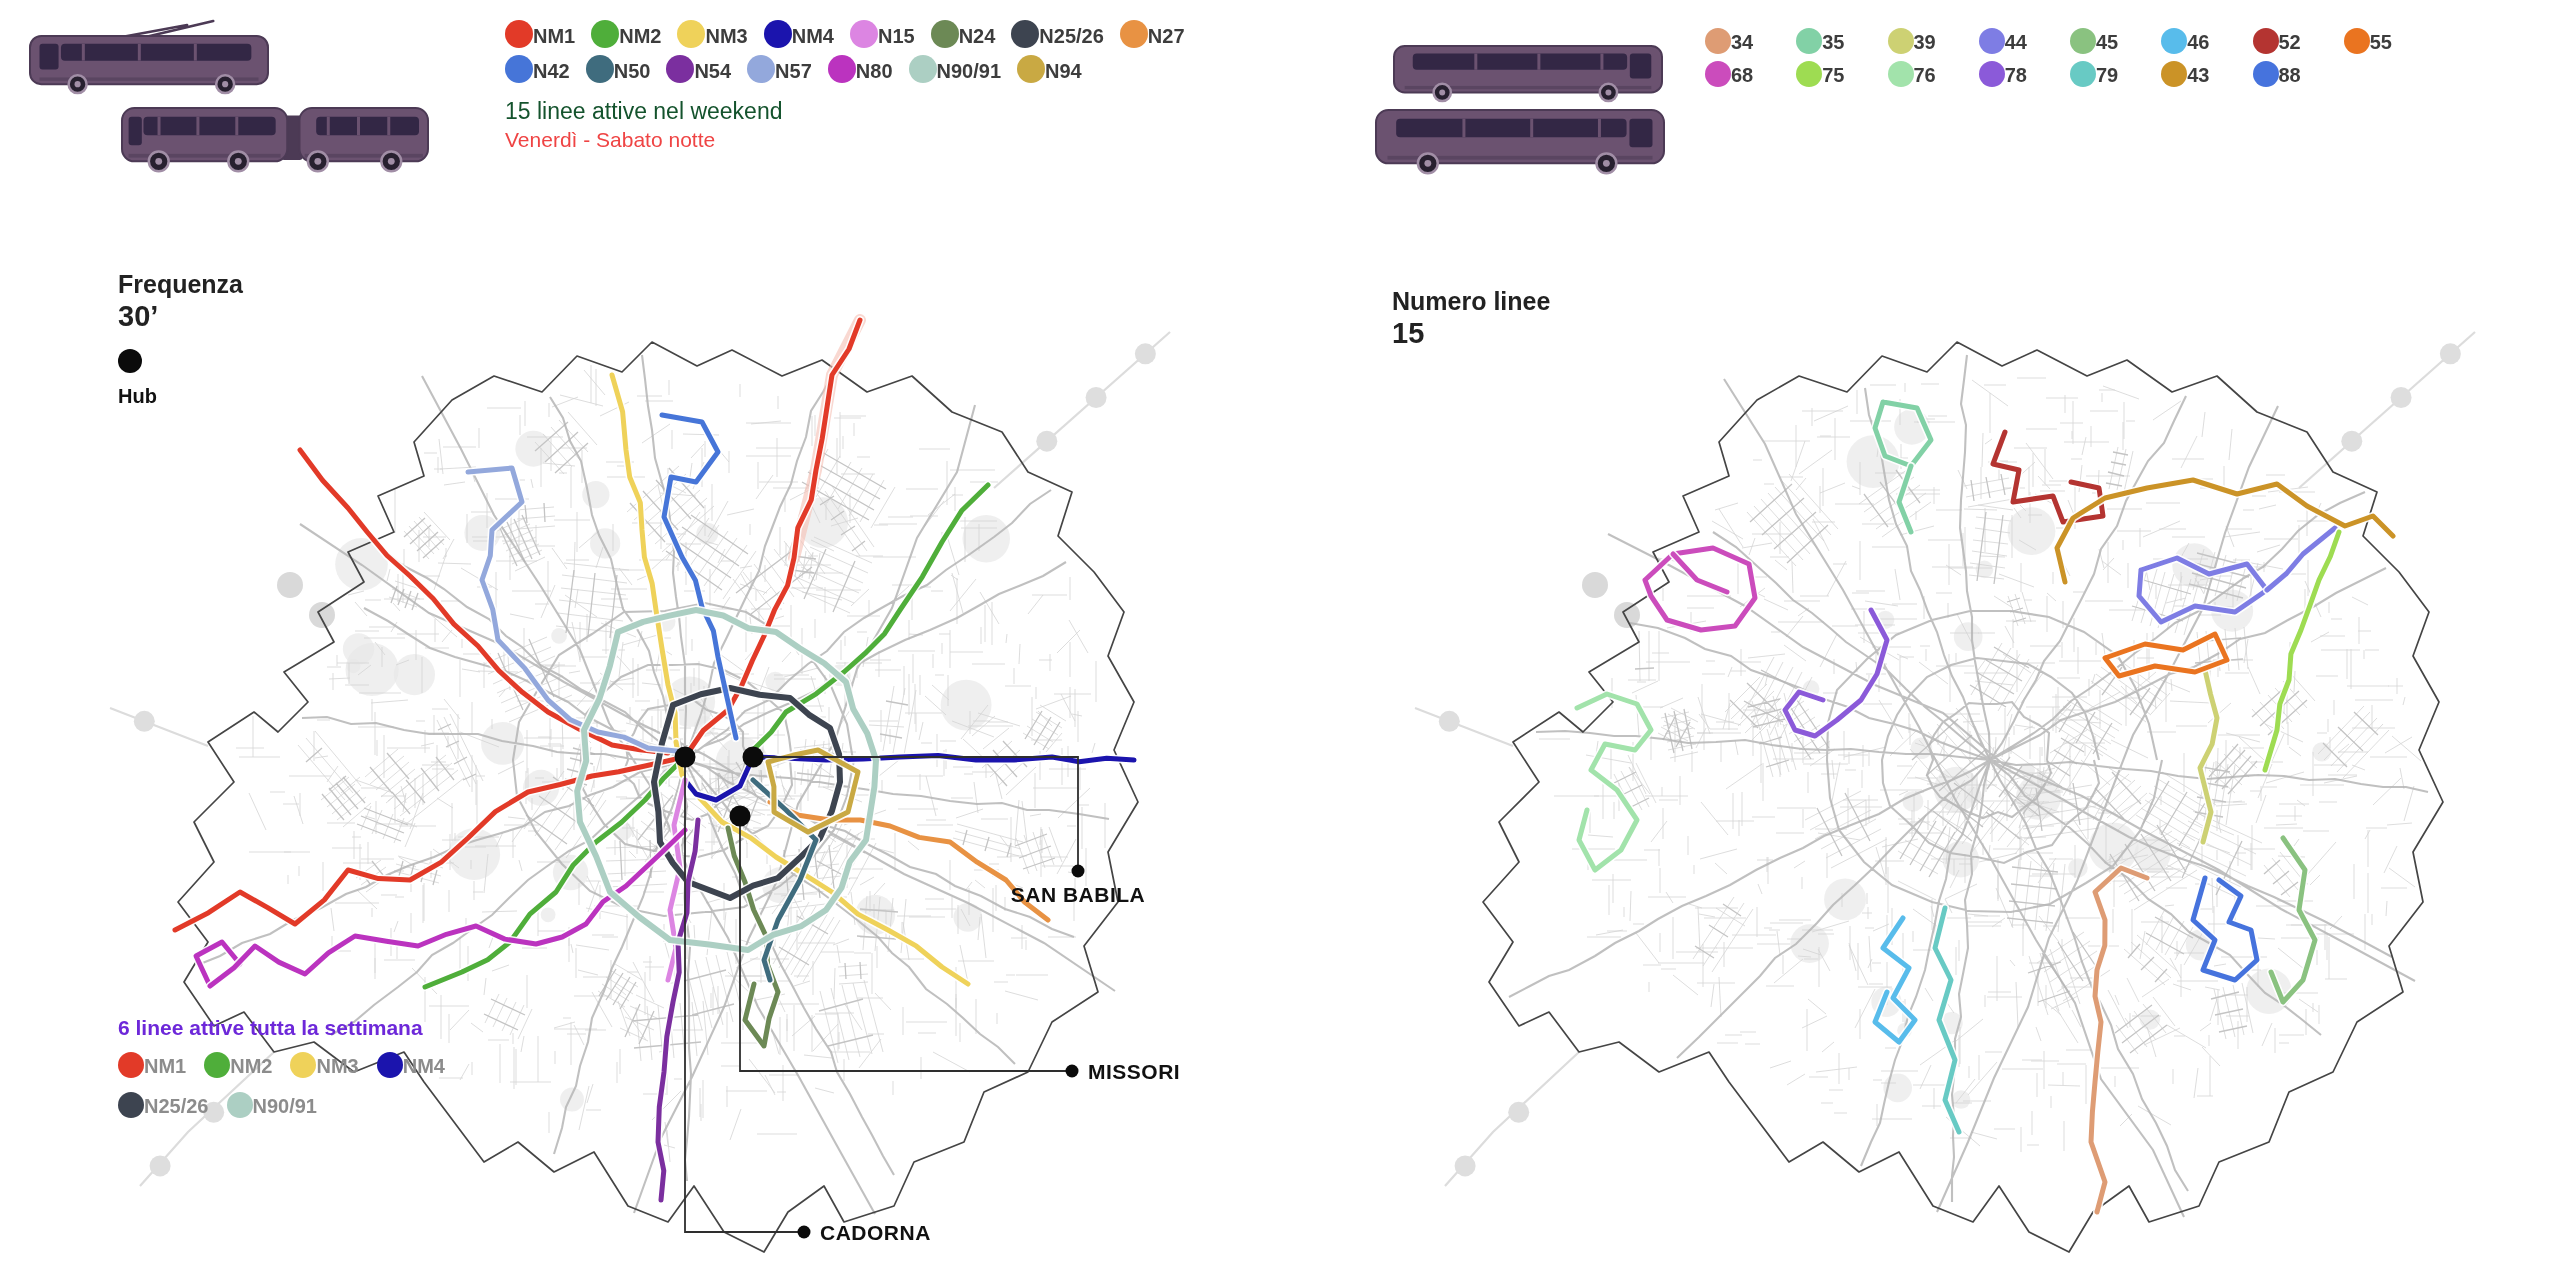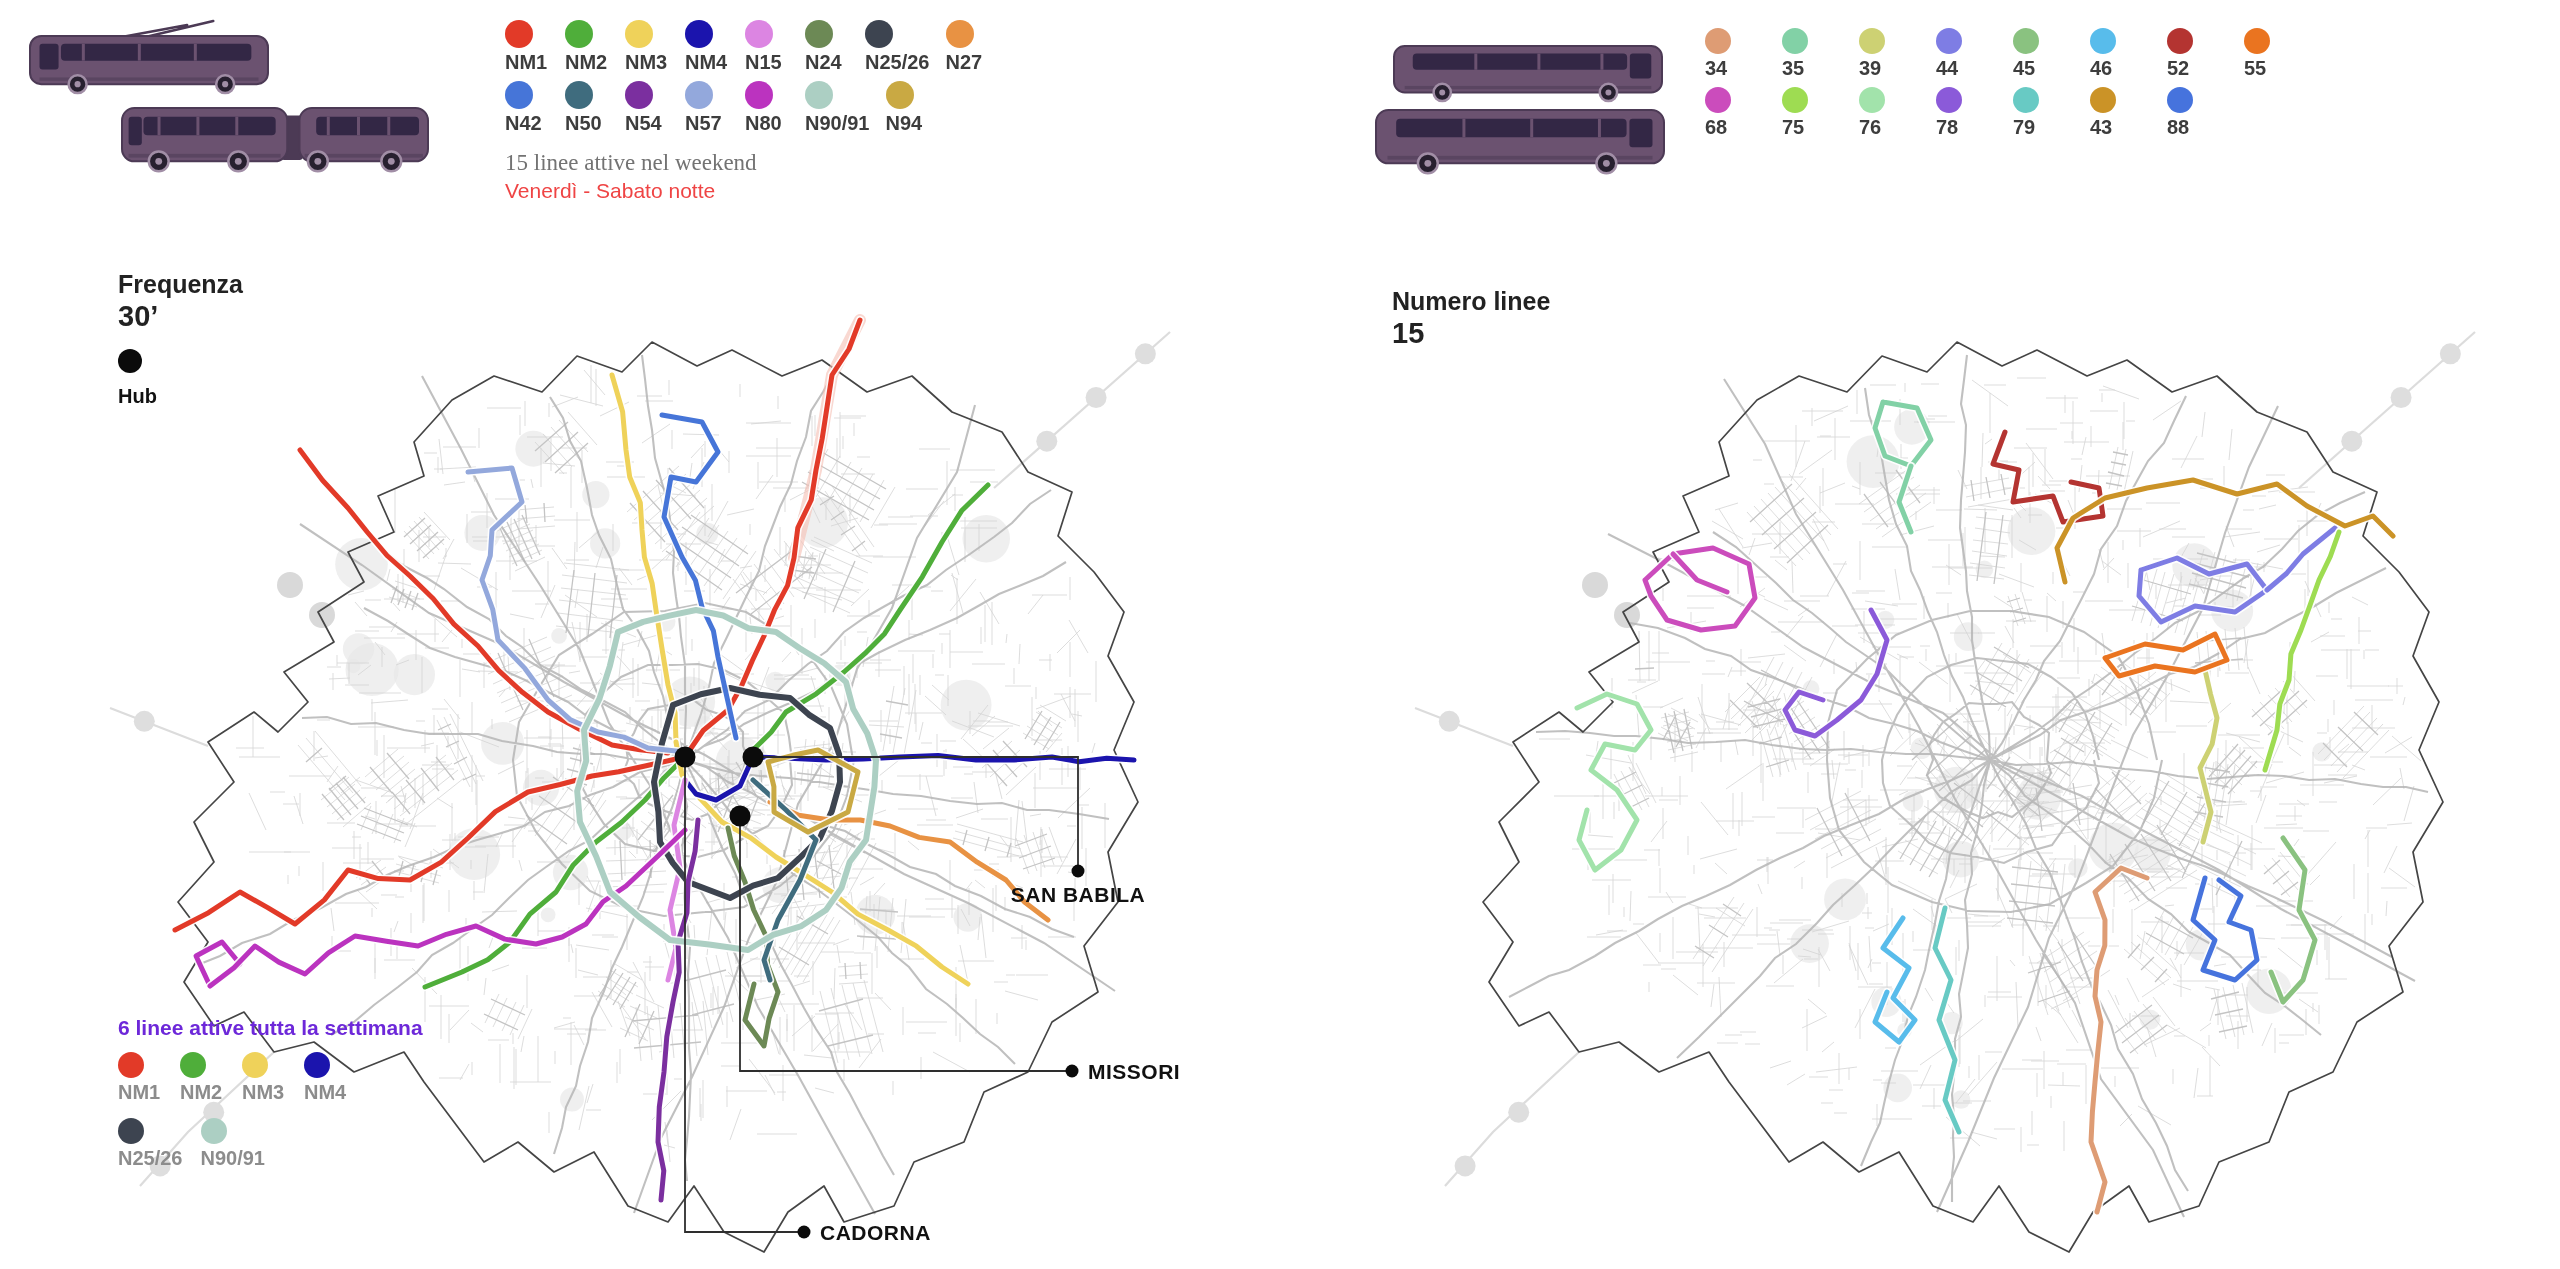--- a/index.html
+++ b/index.html
@@ -10,7 +10,7 @@
   
   .legend-block{display:flex;flex-direction:column;}
   .dot-row{display:flex;gap:16px;margin-bottom:7px;align-items:flex-start;}
-  .dot-item{display:flex;flex-direction:column;align-items:flex-start;min-width:44px;}
+  .dot-item{display:flex;align-items:flex-end;min-width:44px;}
   .dot{width:28px;height:28px;border-radius:50%;display:block;}
   .dot-label{font-size:20px;font-weight:700;color:#3d3d3d;margin-top:3px;white-space:nowrap;}
   .dot-label.gray{color:#8c8c8c;}

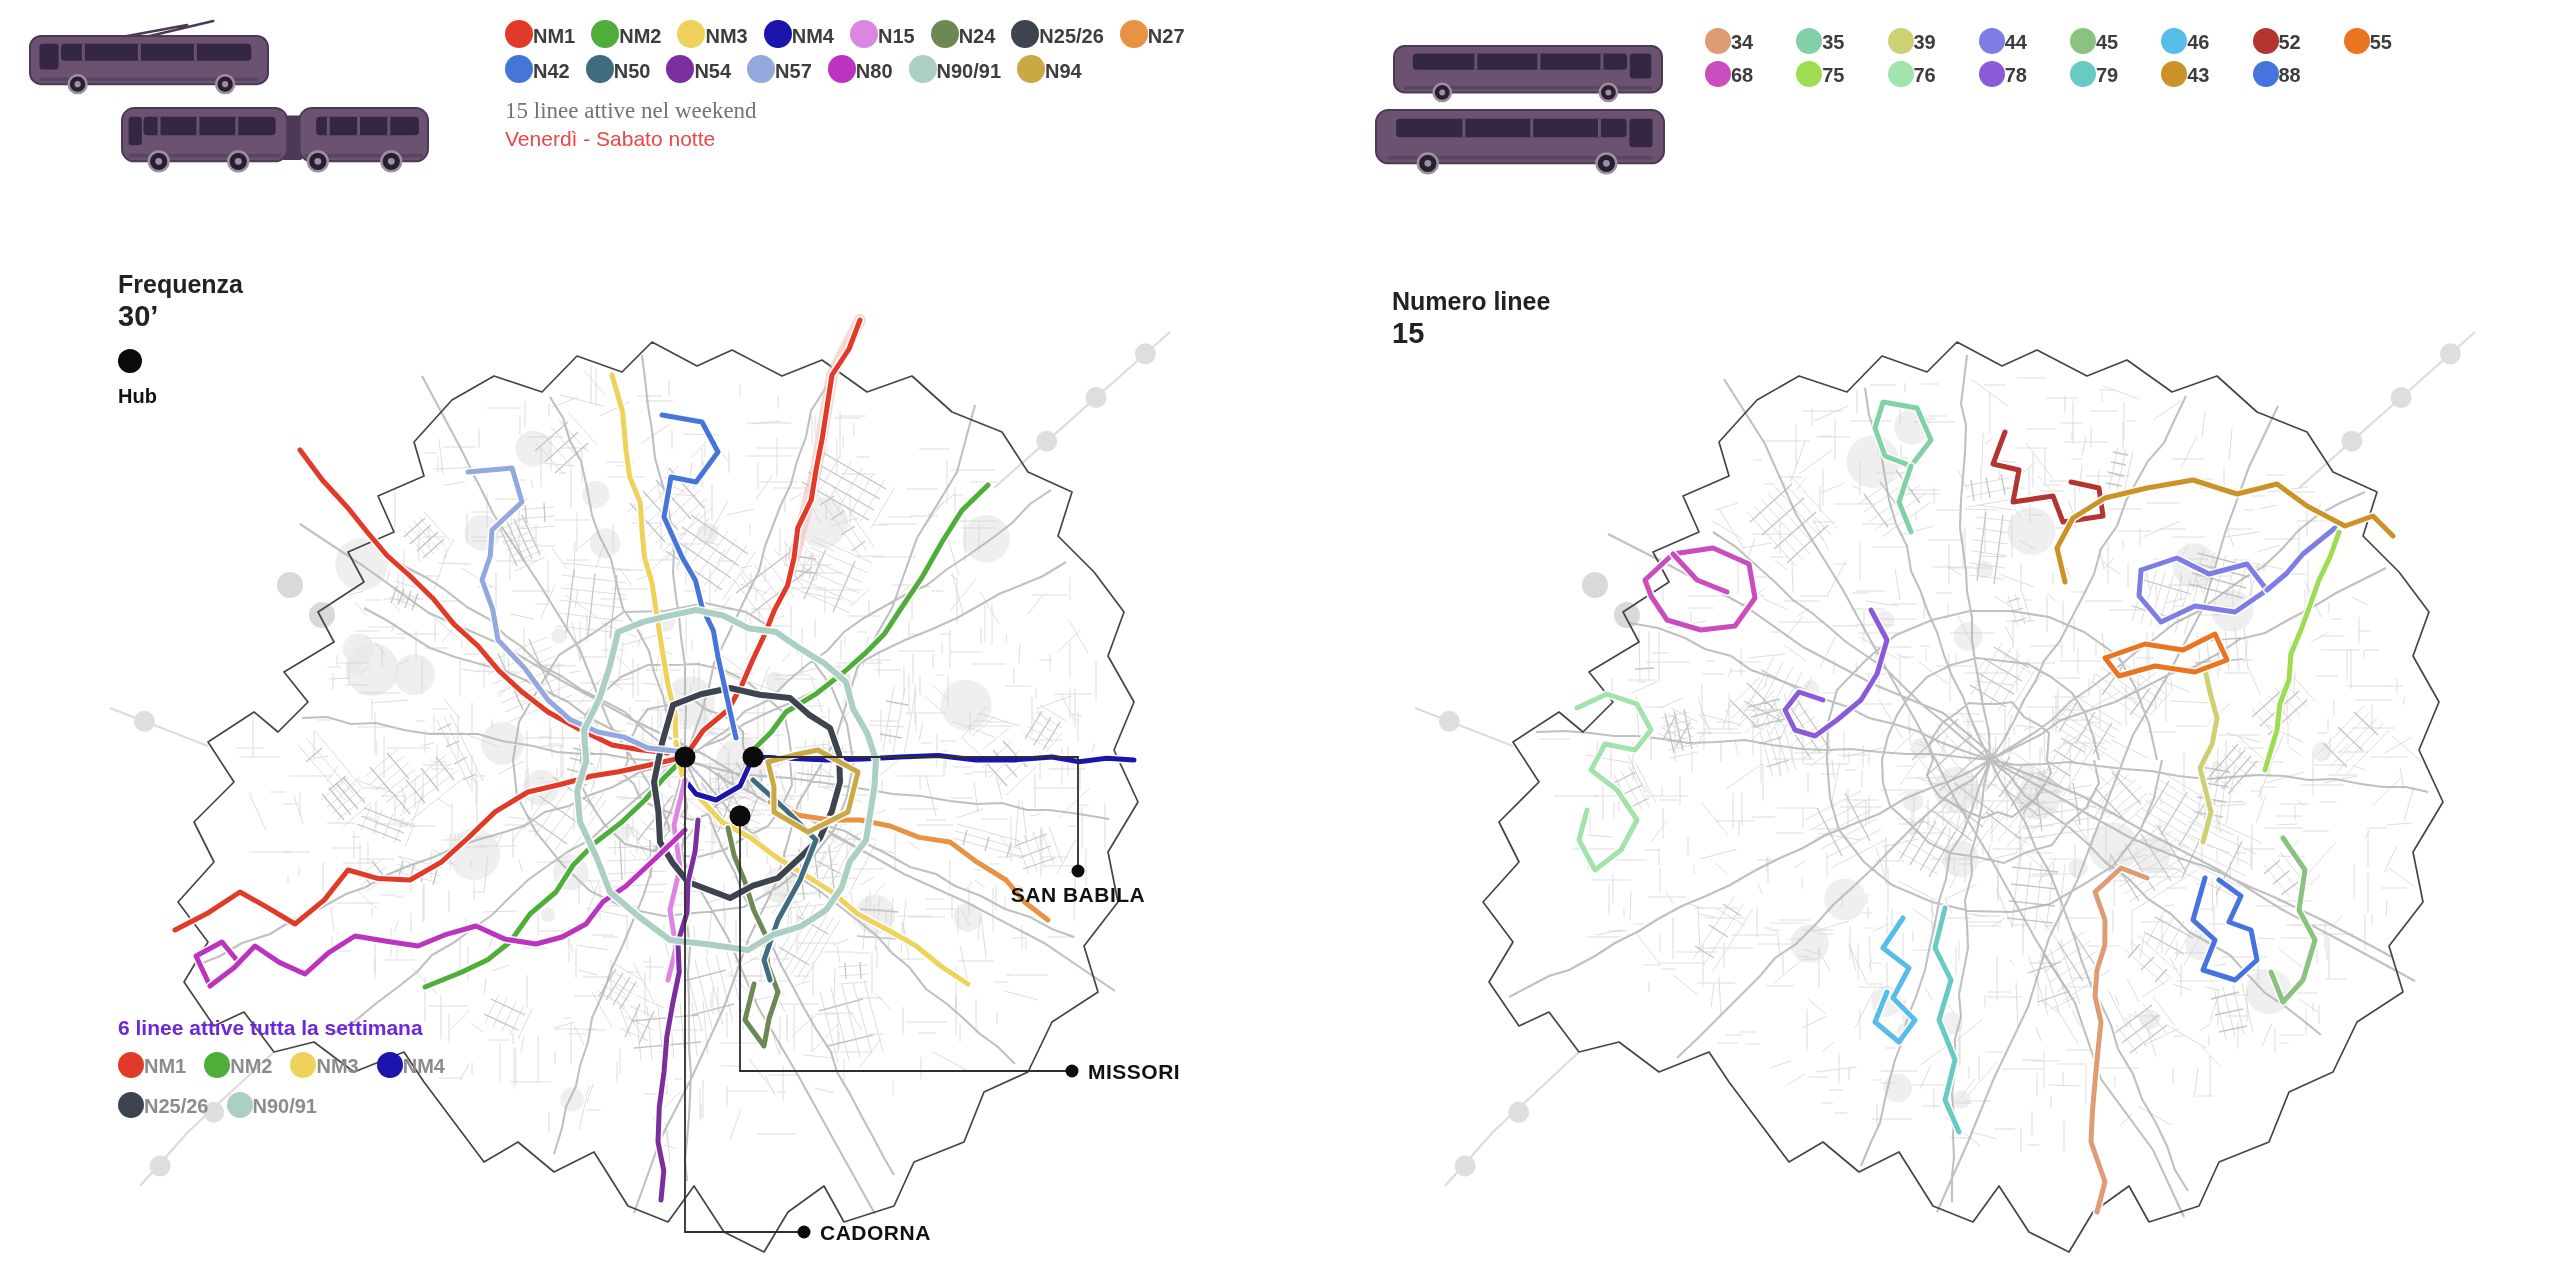--- a/index.html
+++ b/index.html
@@ -17,7 +17,7 @@
   .right-legend .dot-row{gap:28px;}
   .right-legend .dot{width:26px;height:26px;}
   .right-legend .dot-item{min-width:34px;margin-left:15px;}
-  .note-title{font-size:23px;color:#737373;margin-top:8px;font-family:Liberation Serif, serif;}
+  .note-title{font-size:23px;color:#14532d;margin-top:8px;}
   .note-sub{font-size:21px;color:#ef4444;margin-top:3px;}
   
   .map-title{font-size:25px;font-weight:700;color:#222;line-height:1.25;}

